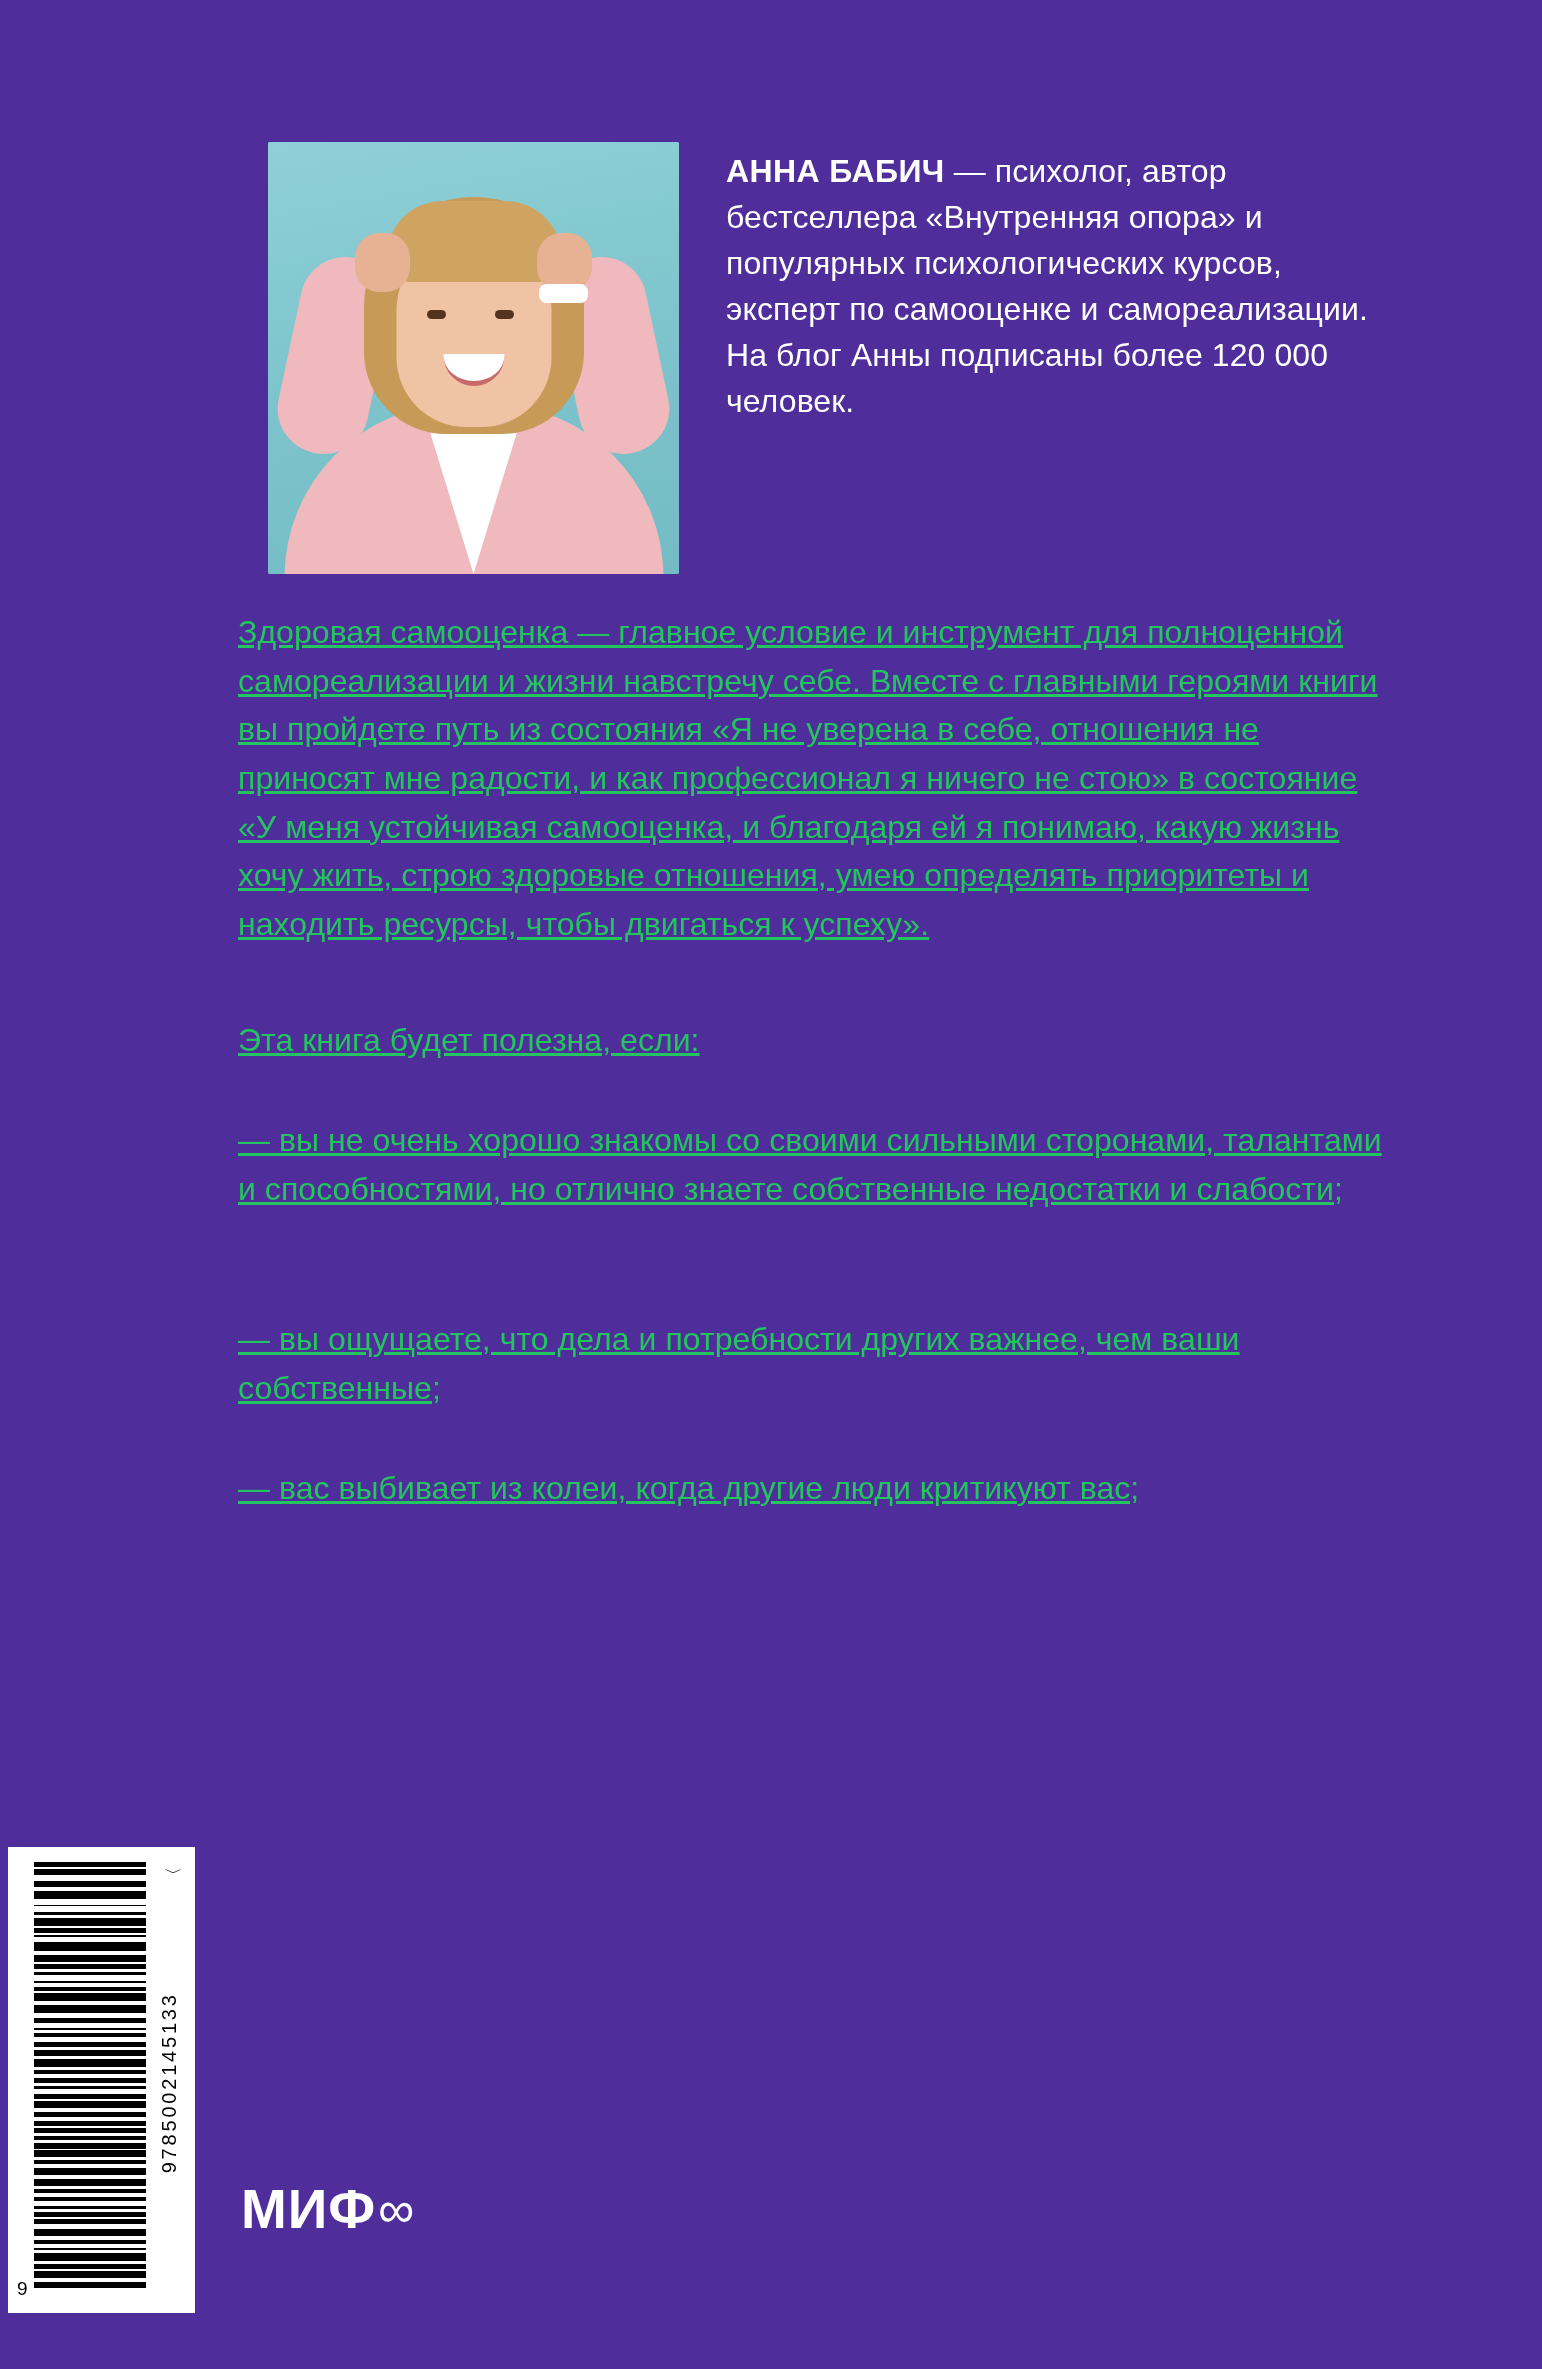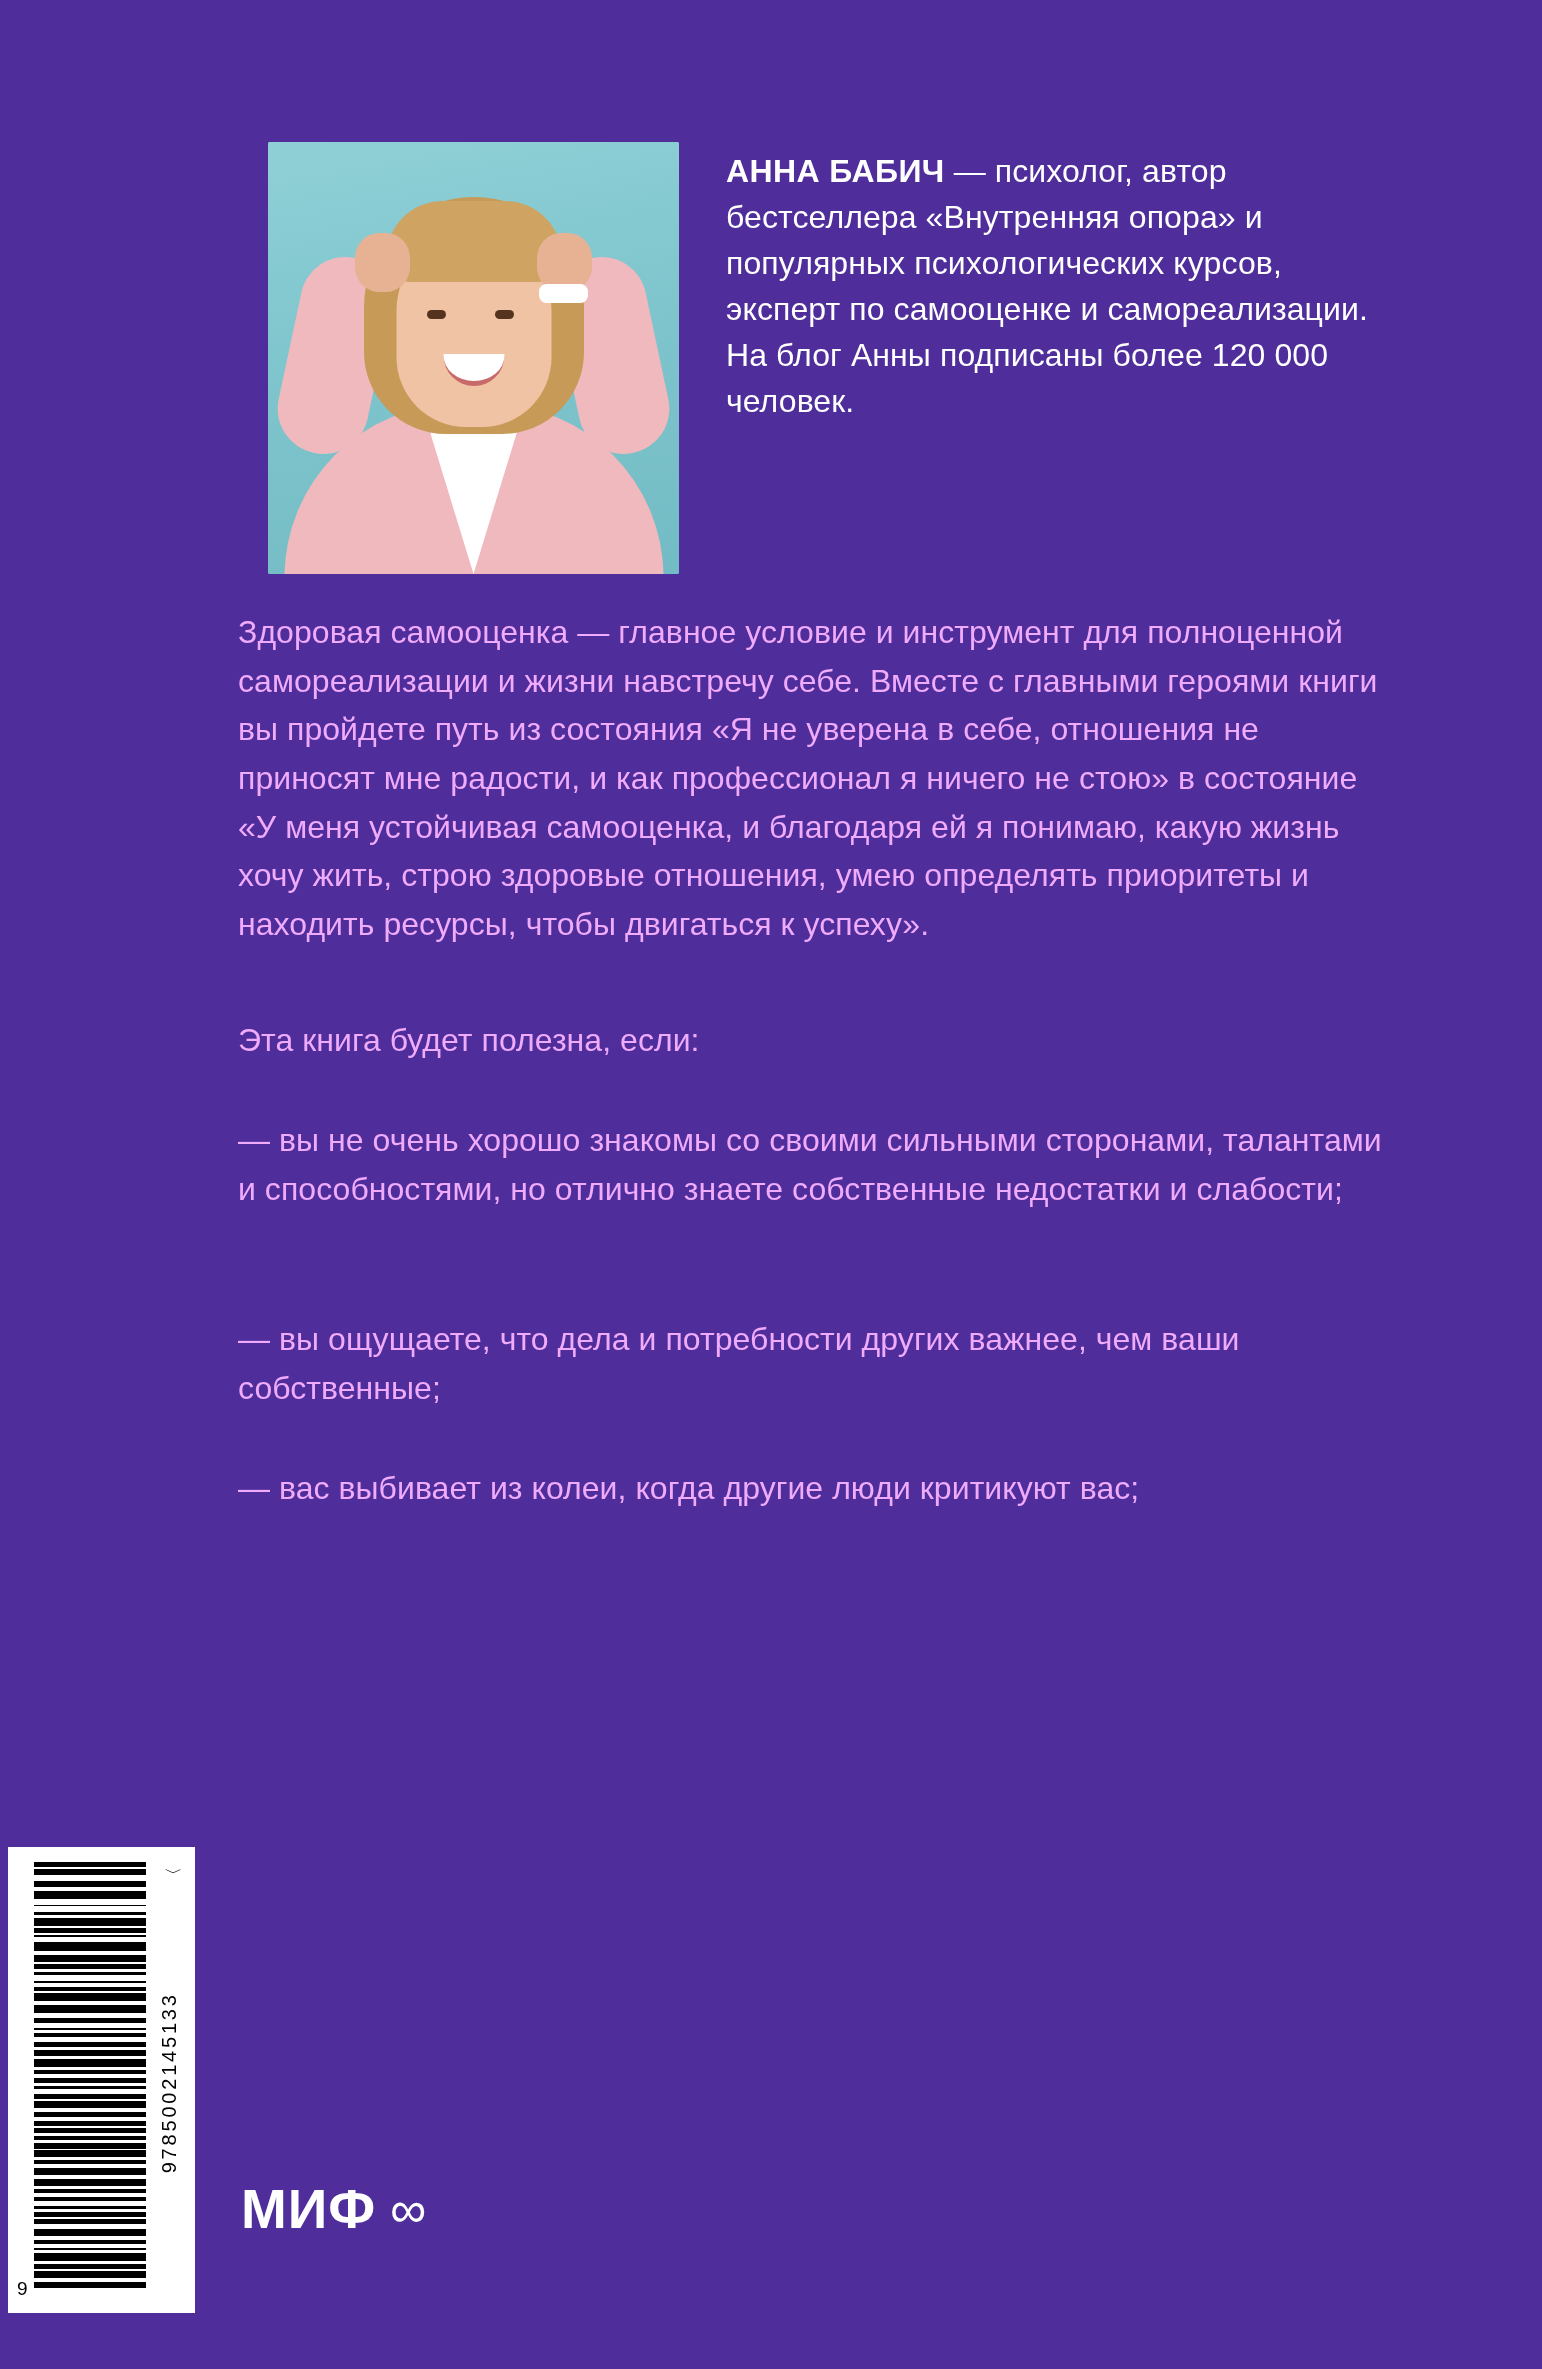--- a/index.html
+++ b/index.html
@@ -184,7 +184,8 @@
     font-size: 32px;
     line-height: 1.52;
     letter-spacing: 0.05px;
-    color: #f0abfc;
+    color: #22c55e;
+    text-decoration: underline;
   }
   .body-copy p {
     margin: 0;

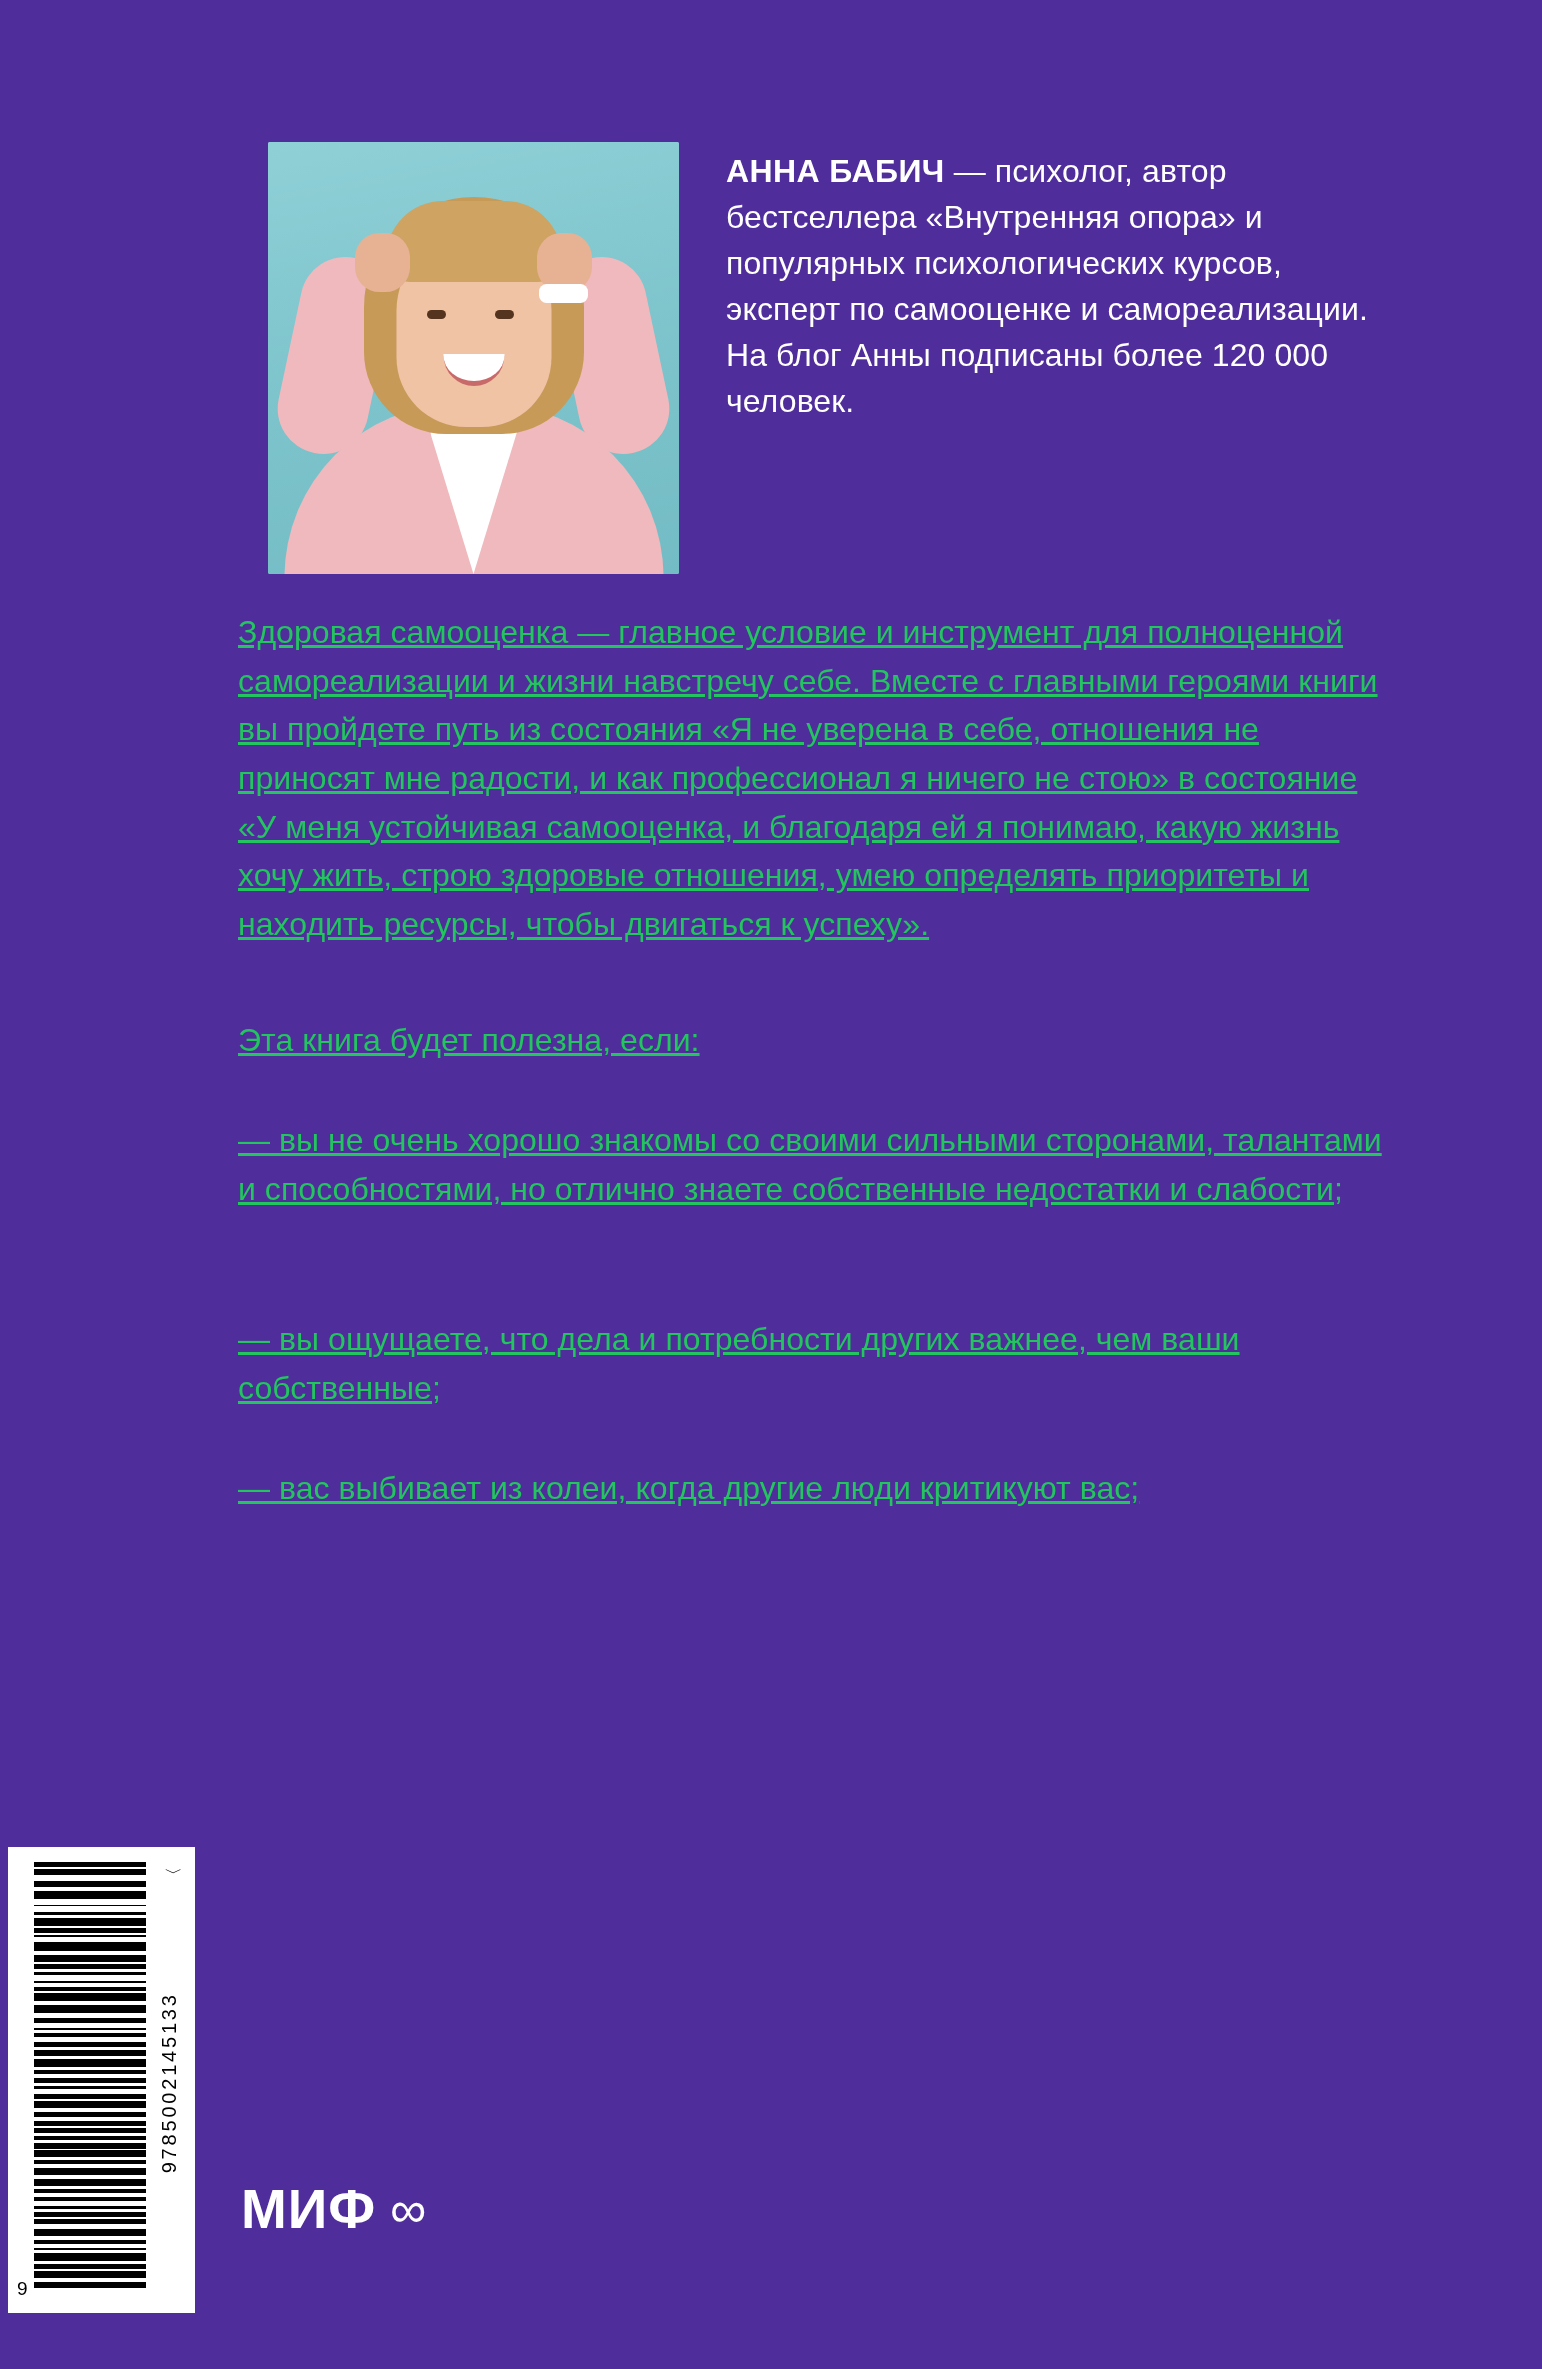--- a/index.html
+++ b/index.html
@@ -268,7 +268,7 @@
     top: 2182px;
     display: flex;
     align-items: center;
-    gap: 12px;
+    gap: 0px;
   }
   .publisher-text {
     font-size: 55px;

